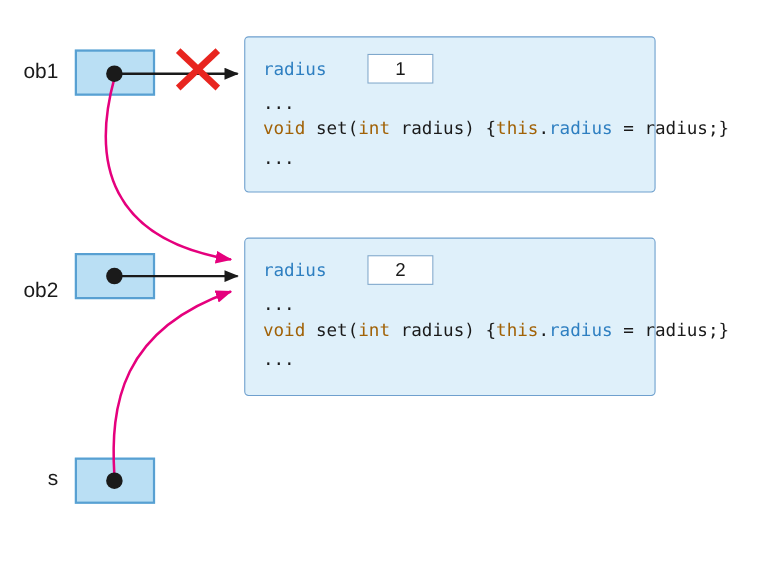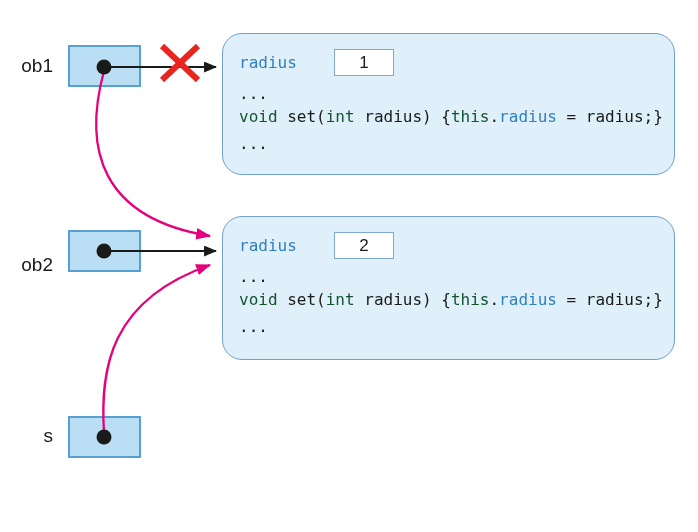--- a/index.html
+++ b/index.html
@@ -26,8 +26,8 @@
   }
   
   .obj-box{
-    position:absolute;left:222px;width:453px;box-sizing:border-box;
-    background:#dff0fa;border:1.5px solid #6fa0ce;border-radius:20px;
+    position:absolute;left:222px;width:374px;box-sizing:border-box;
+    background:#dff0fa;border:1.5px solid #6fa0ce;border-radius:4px;
     z-index:1;
   }
   .mono{font-family:"DejaVu Sans Mono", monospace;font-size:16px;color:#1a1a1a;}

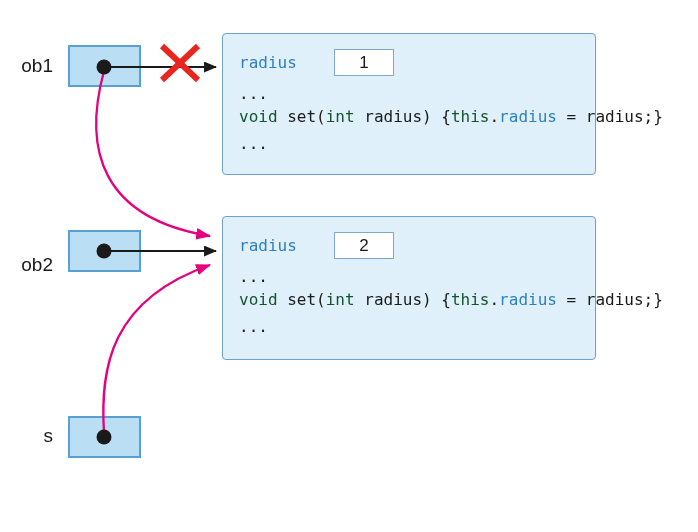--- a/index.html
+++ b/index.html
@@ -43,7 +43,7 @@
   .row-e1{top:50px;}
   .row-code{top:73px;}
   .row-e2{top:100px;}
-  .kw{color:#14532d;}
+  .kw{color:#a16207;}
   .id-blue{color:#2e7fc1;}
 </style>
 </head>

